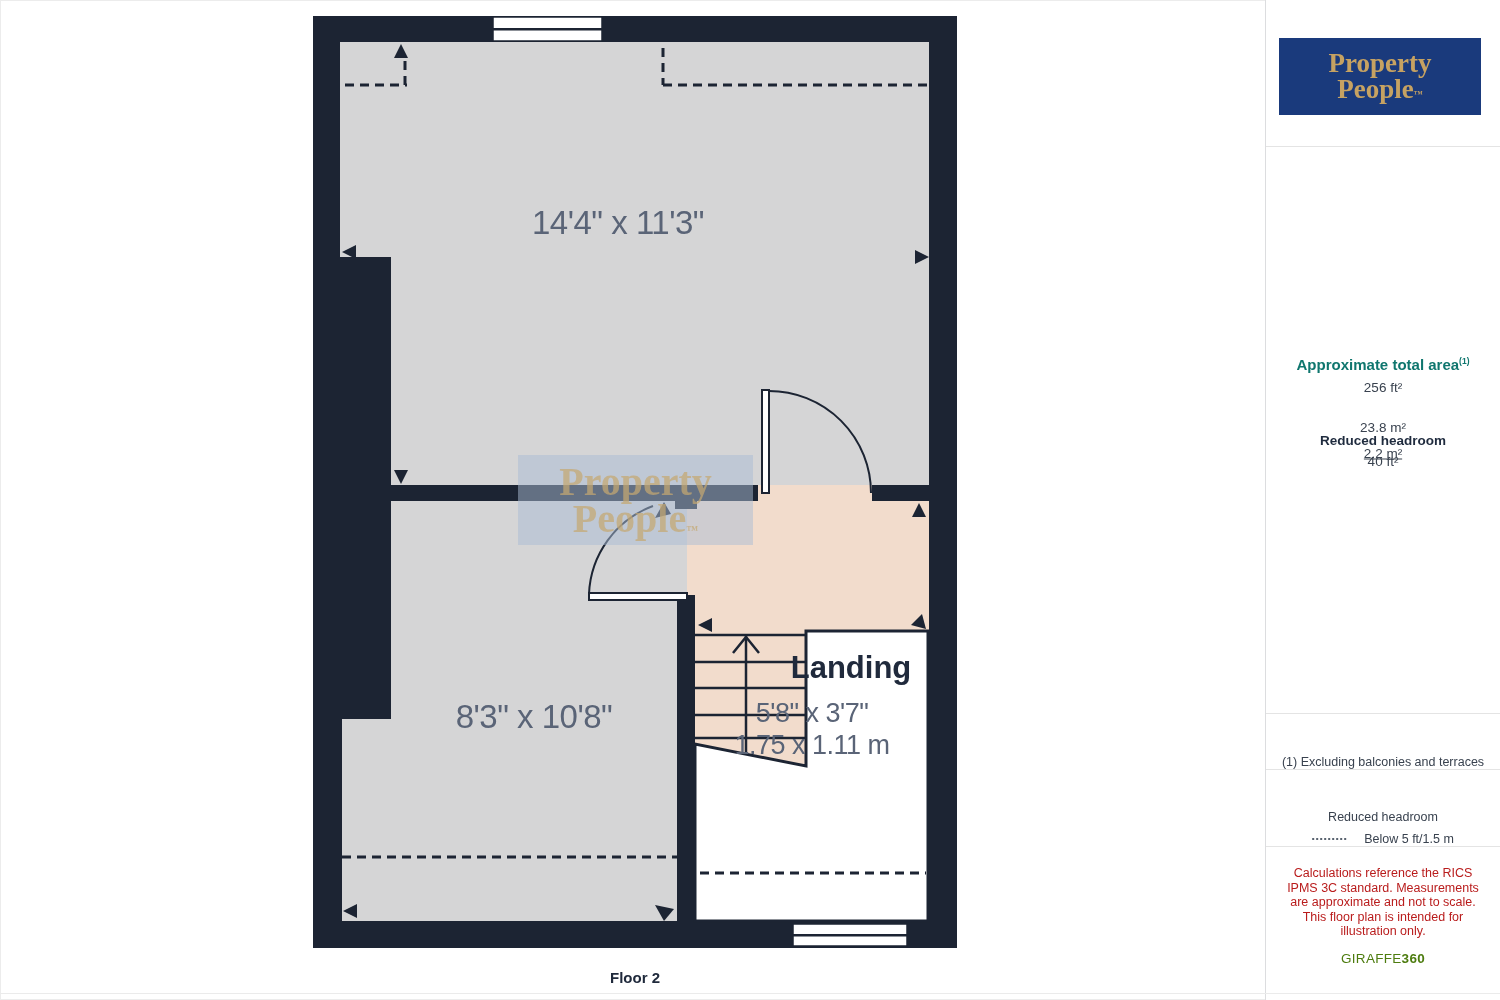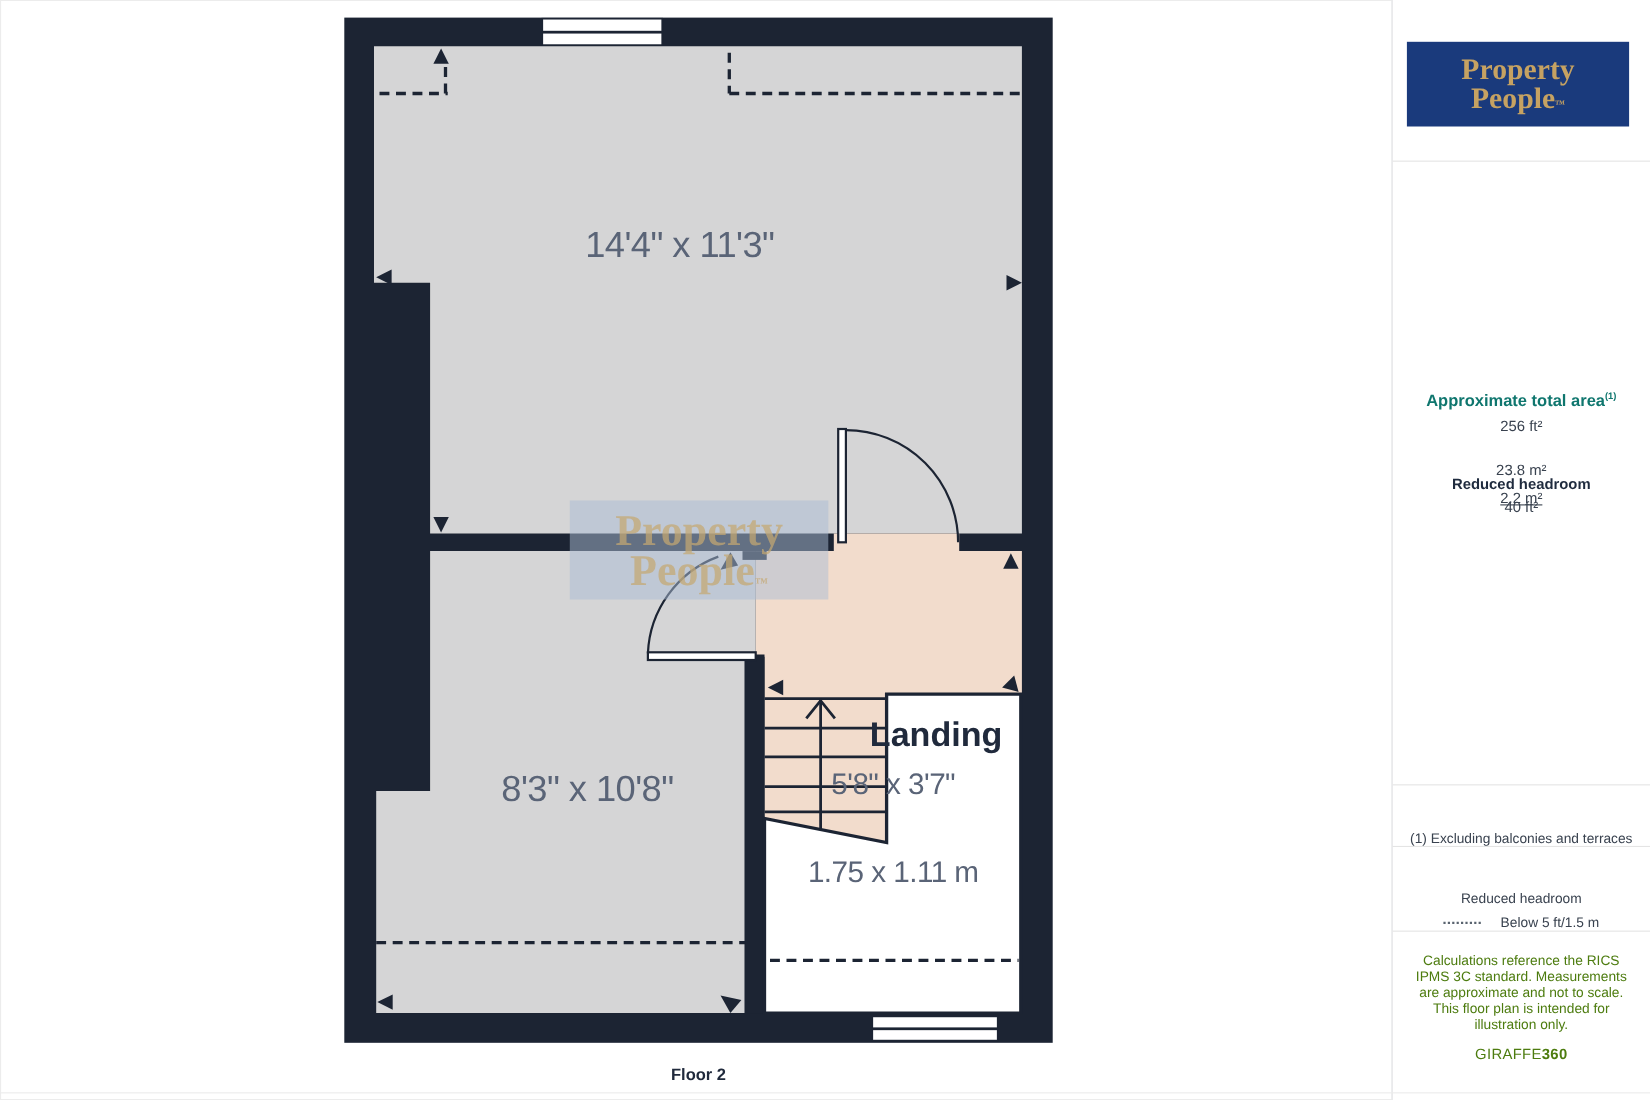--- a/index.html
+++ b/index.html
@@ -127,7 +127,7 @@
     <div class="dim-text" style="left:534px;top:717px;">8'3" x 10'8"</div>
     <div class="room-label" style="left:812px;top:668px;margin-left:39px;">Landing</div>
     <div class="dim-text small" style="left:812px;top:713px;">5'8" x 3'7"</div>
-    <div class="dim-text small" style="left:812px;top:745px;margin-top:48px;">1.75 x 1.11 m</div>
+    <div class="dim-text small" style="left:812px;top:745px;">1.75 x 1.11 m</div>
     <div class="floor-label" style="left:635px;top:977px;">Floor 2</div>
   </div>
 

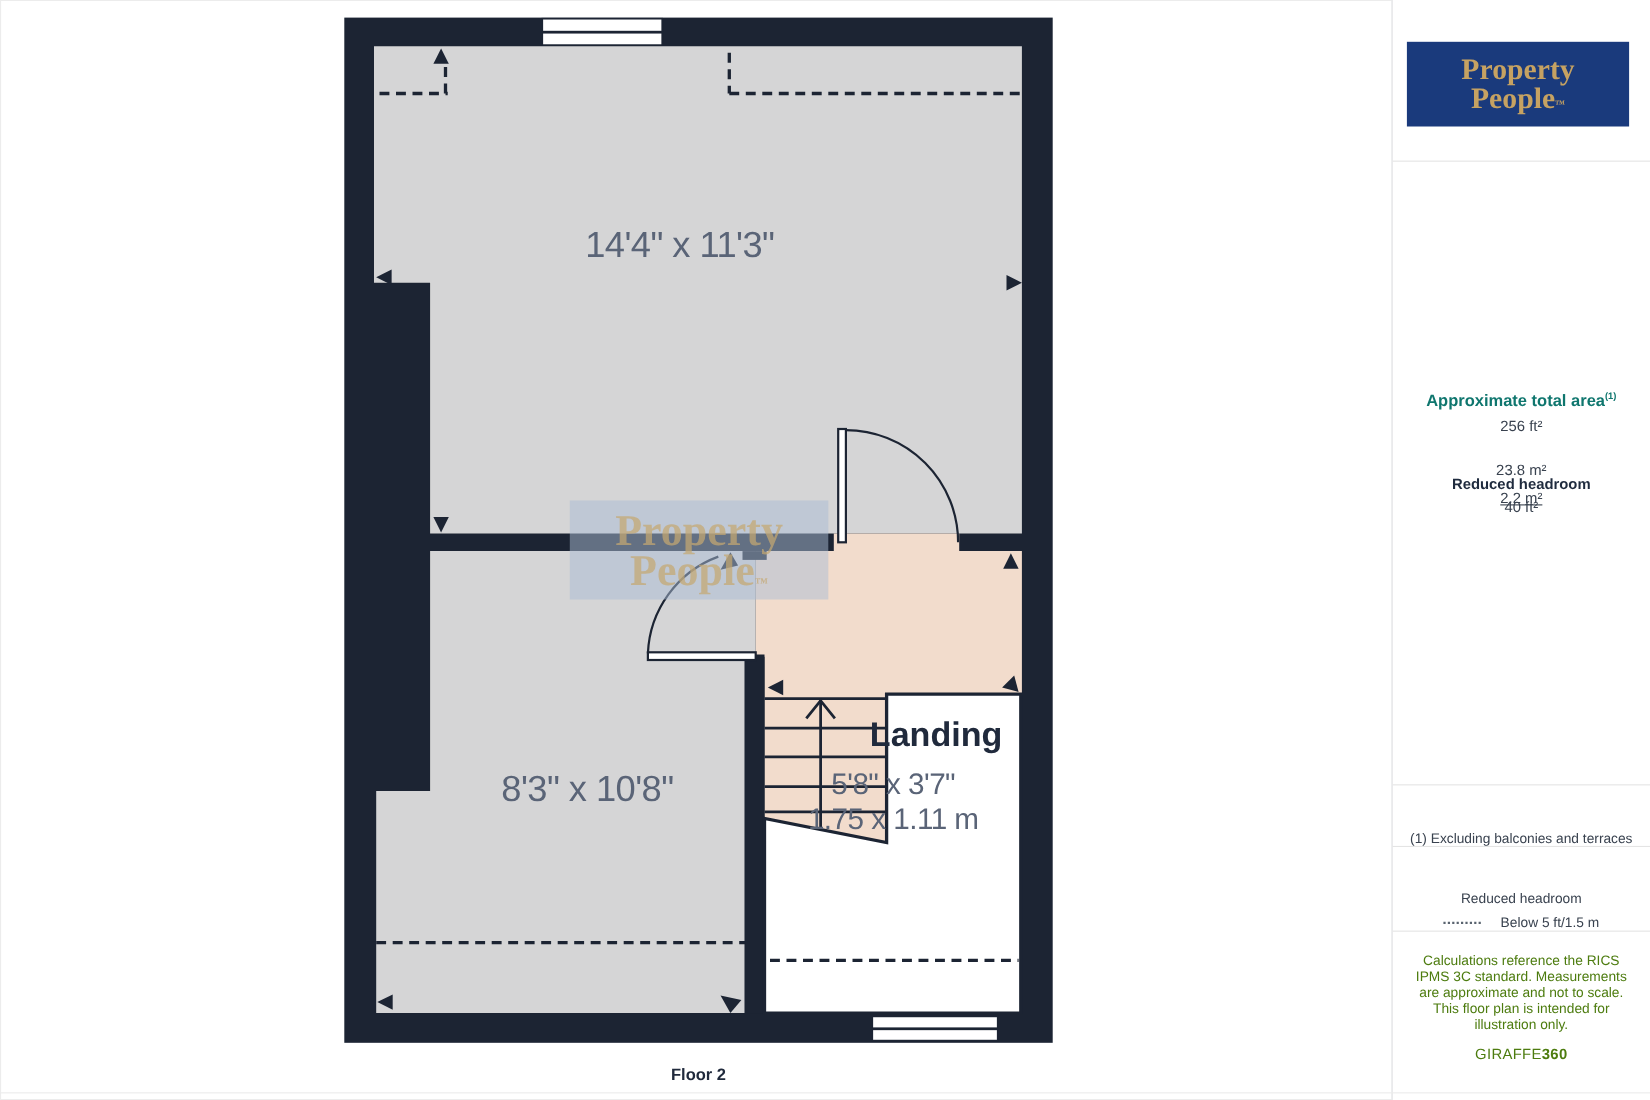--- a/index.html
+++ b/index.html
@@ -38,7 +38,7 @@
   .legend-row{display:flex;align-items:center;gap:18px;}
   .legend-dots{display:inline-block;width:34px;height:0;border-top:2px dotted #59636f;}
   #disclaimer{position:absolute;left:50%;top:866px;transform:translateX(-50%);width:198px;
-              font-size:12.5px;line-height:14.6px;color:#4d7c0f;text-align:center;}
+              font-size:12.5px;line-height:14.6px;color:#b91c1c;text-align:center;}
   .brand{font-size:13.5px;color:#4d7c0f;letter-spacing:0.3px;}
   .brand b{font-weight:bold;}
   #footer-line{position:absolute;left:0;top:993px;width:1500px;height:1px;background:#ebebeb;}

